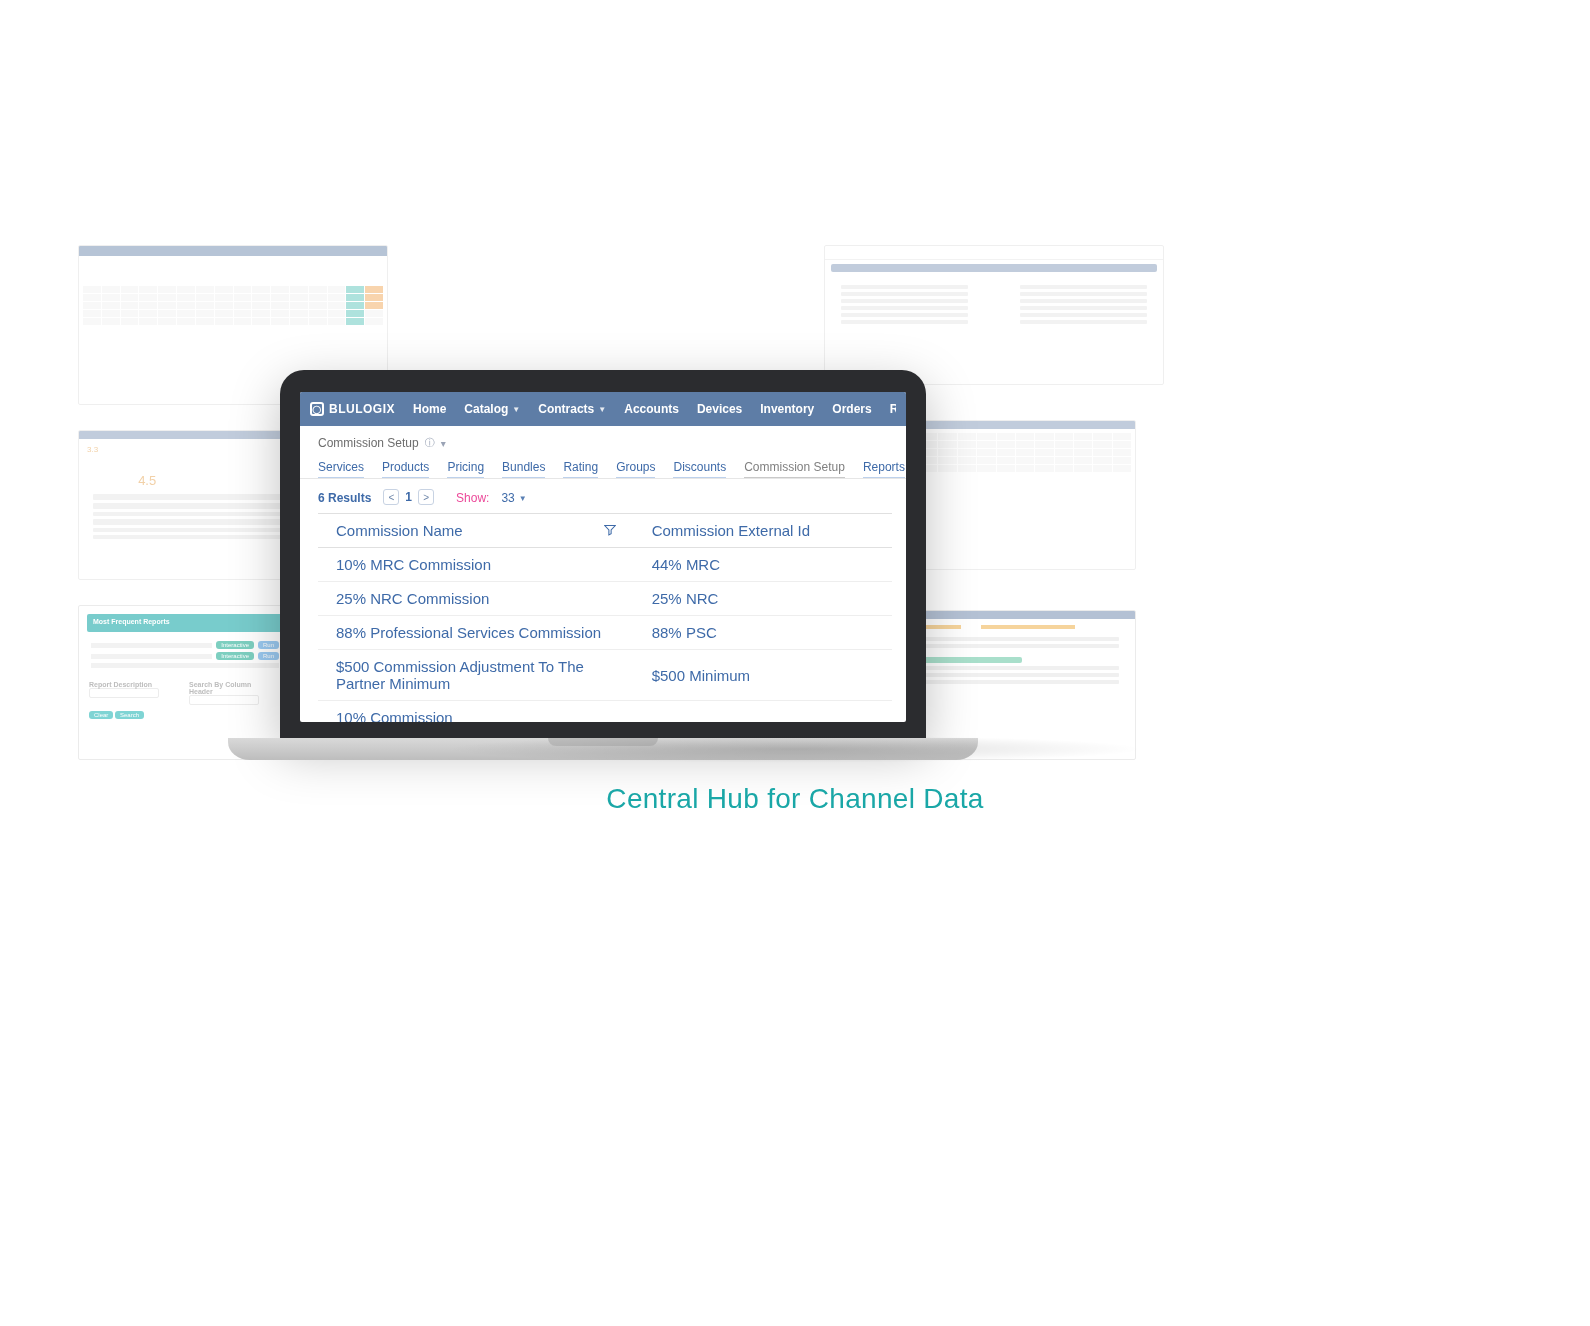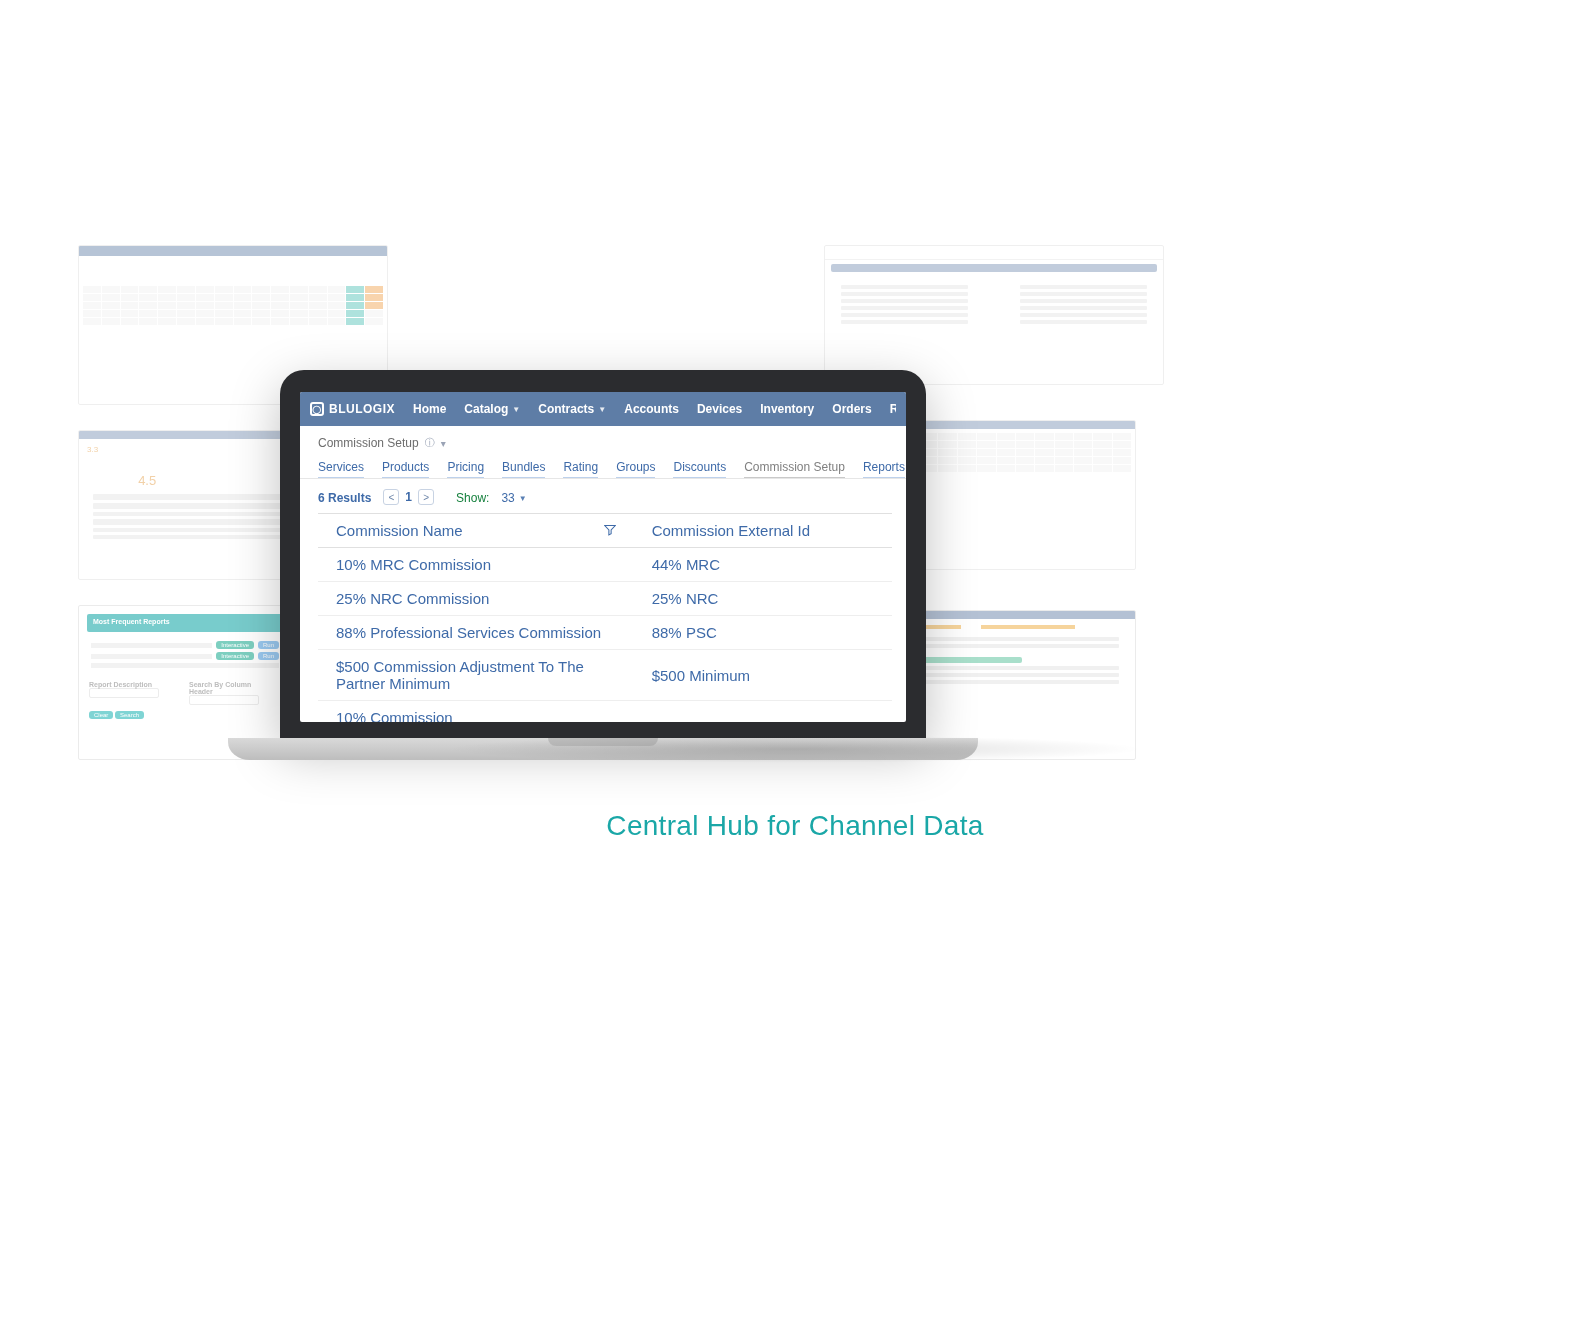--- a/index.html
+++ b/index.html
@@ -441,7 +441,7 @@
               <span class="pg-cur">1</span>
               <span class="pg-btn">&gt;</span>
             </span>
-            <span style="margin-left:10px;color:#15803d;">Show:</span>
+            <span style="margin-left:10px;color:#ec4899;">Show:</span>
             <span class="show-sel">
               <span>33</span>
               <span class="caret">▼</span>

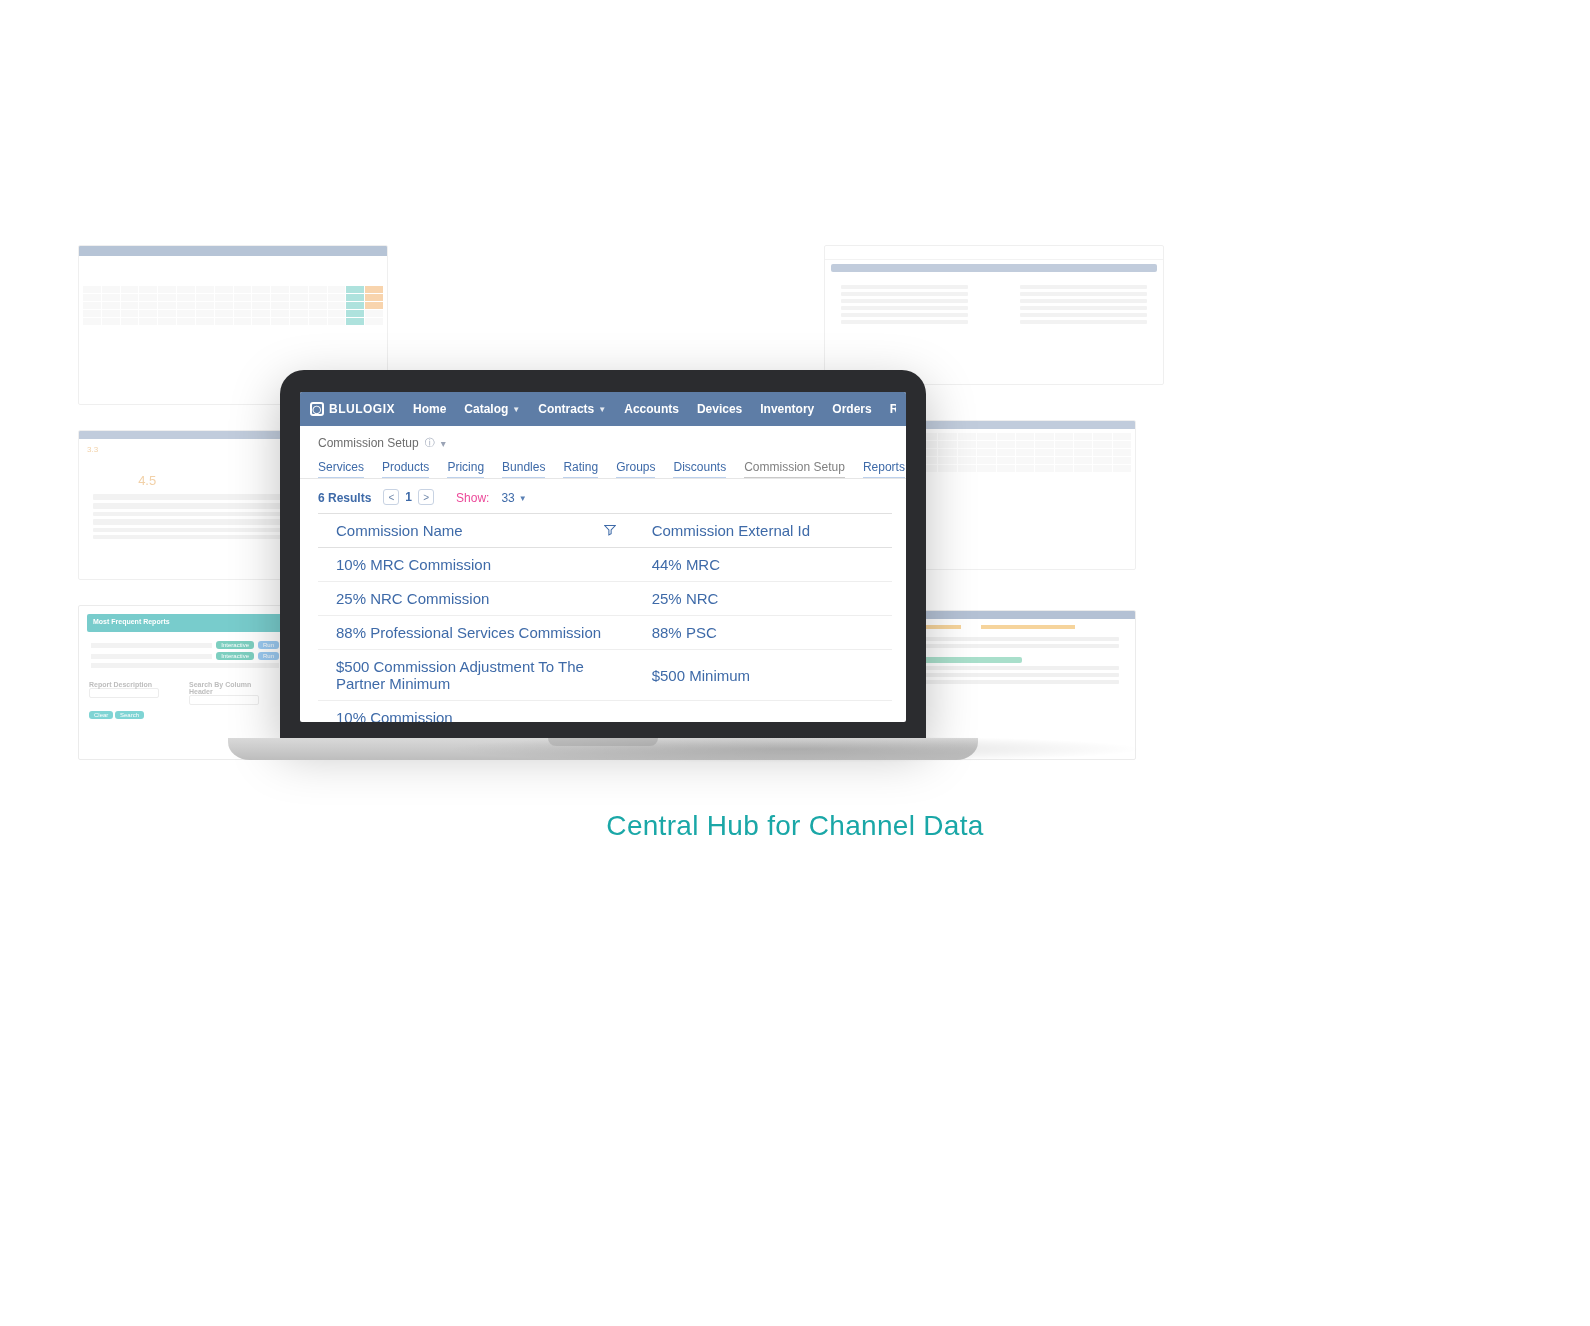--- a/index.html
+++ b/index.html
@@ -107,7 +107,7 @@
 
     
     .caption {
-      position:absolute; left:0; right:0; top:810px;
+      position:absolute; left:0; right:0; top:783px;
       text-align:center;
       color:#1aa7a7;
       font-size:28px;

